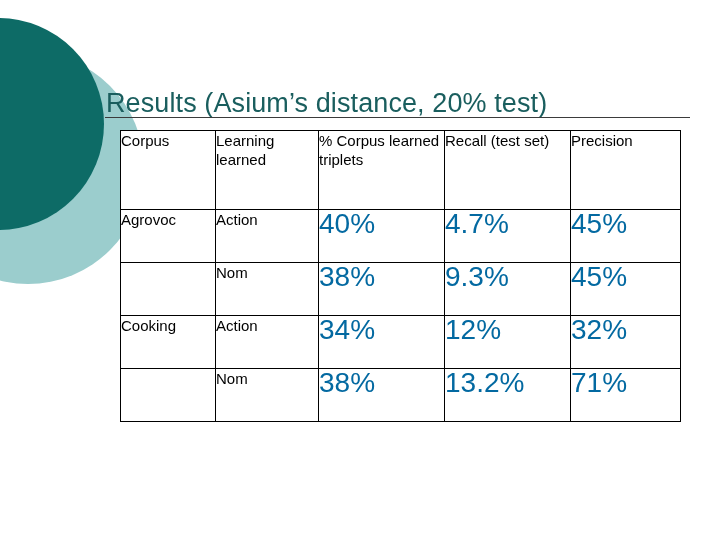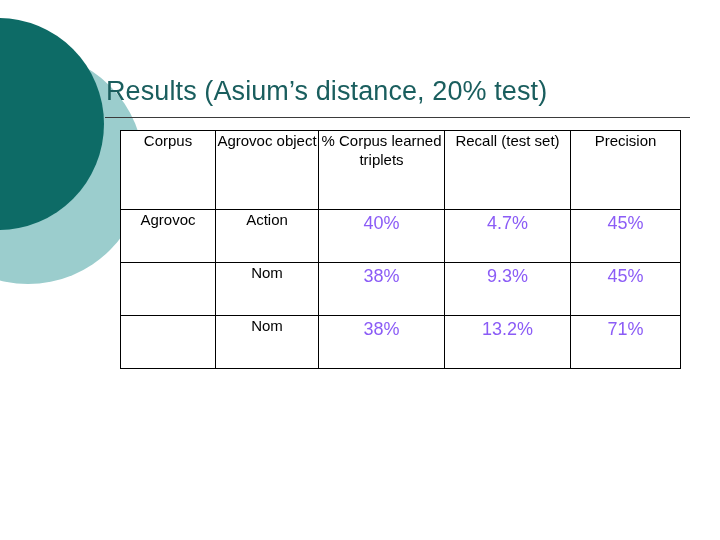--- a/index.html
+++ b/index.html
@@ -42,7 +42,7 @@
   #slide-title {
     position: absolute;
     left: 106px;
-    top: 74px;
+    top: 86px;
     width: 584px;
     font-size: 27px;
     line-height: 34px;

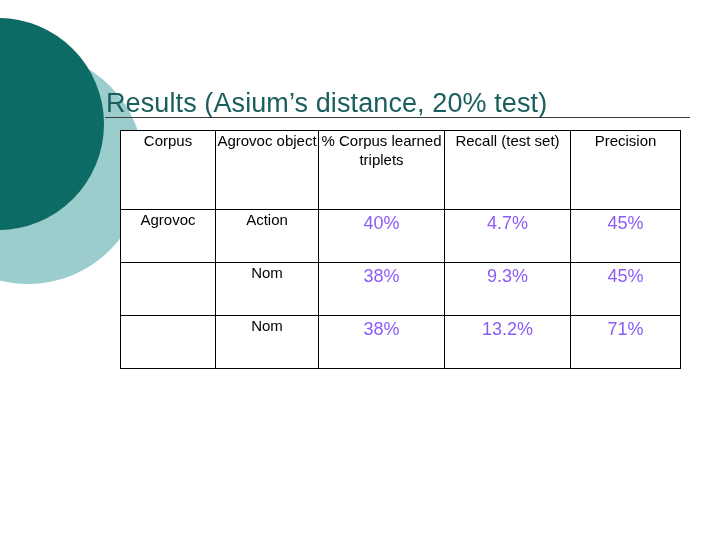--- a/index.html
+++ b/index.html
@@ -75,7 +75,7 @@
     padding: 0;
     vertical-align: top;
     font-weight: normal;
-    text-align: center;
+    text-align: left;
   }
   
   #results-table {

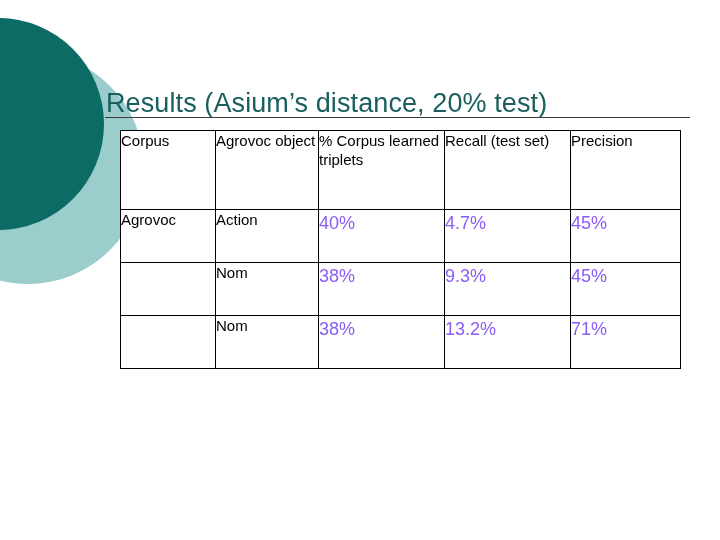--- a/index.html
+++ b/index.html
@@ -139,7 +139,7 @@
   <thead>
     <tr class="hdr-row">
       <th class="hdr-cell">Corpus</th>
-      <th class="hdr-cell">Agrovoc object</th>
+      <th class="hdr-cell">Learning learned</th>
       <th class="hdr-cell">% Corpus learned triplets</th>
       <th class="hdr-cell">Recall (test set)</th>
       <th class="hdr-cell">Precision</th>

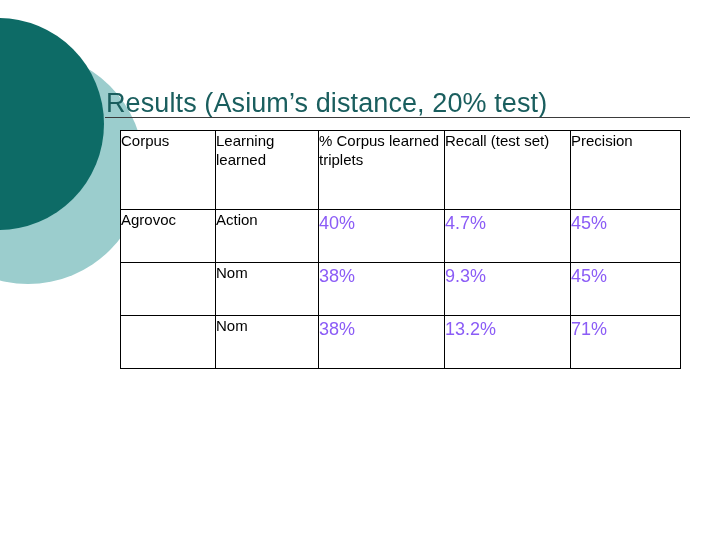--- a/index.html
+++ b/index.html
@@ -110,11 +110,11 @@
     color: #000;
   }
   .cell-num {
-    font-size: 18px;
+    font-size: 28px;
     line-height: 27px;
     padding: 3px 9px 0 4px;
     text-align: right;
-    color: #8b5cf6;
+    color: #0369a1;
   }
 </style>
 </head>

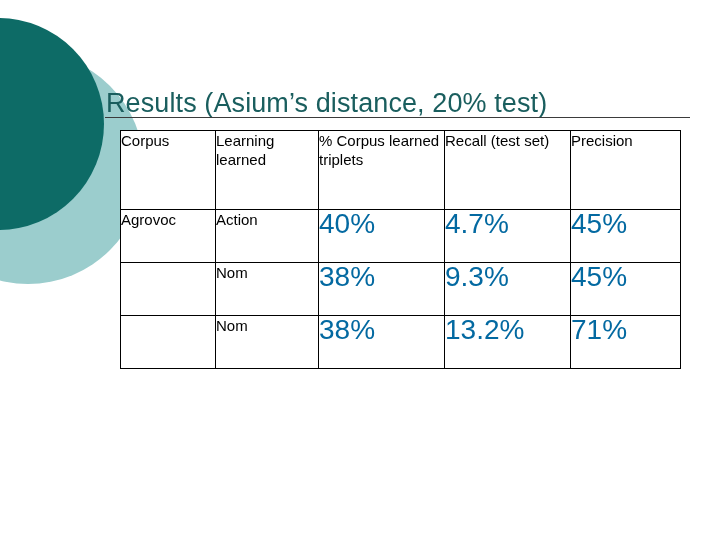--- a/index.html
+++ b/index.html
@@ -161,6 +161,13 @@
       <td class="cell-num">45%</td>
     </tr>
     <tr class="data-row">
+      <td class="cell-text">Cooking</td>
+      <td class="cell-text">Action</td>
+      <td class="cell-num">34%</td>
+      <td class="cell-num">12%</td>
+      <td class="cell-num">32%</td>
+    </tr>
+    <tr class="data-row">
       <td class="cell-text"></td>
       <td class="cell-text">Nom</td>
       <td class="cell-num">38%</td>

